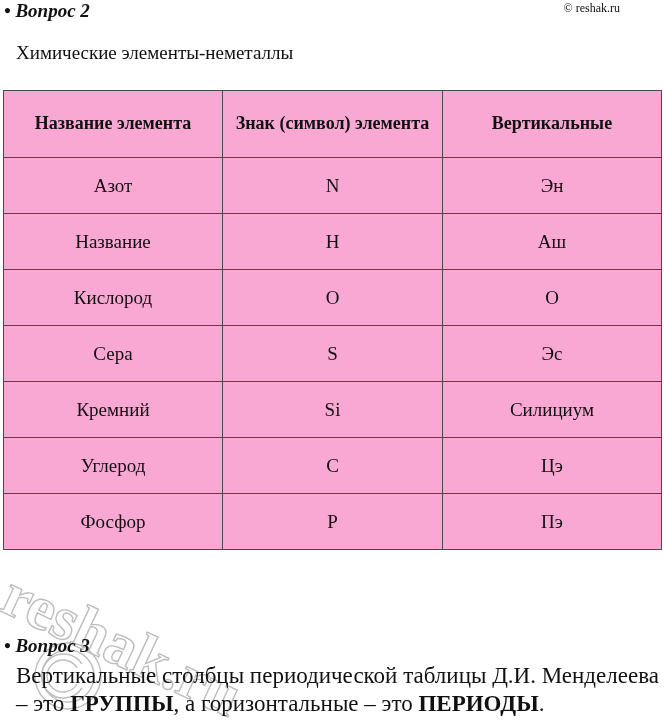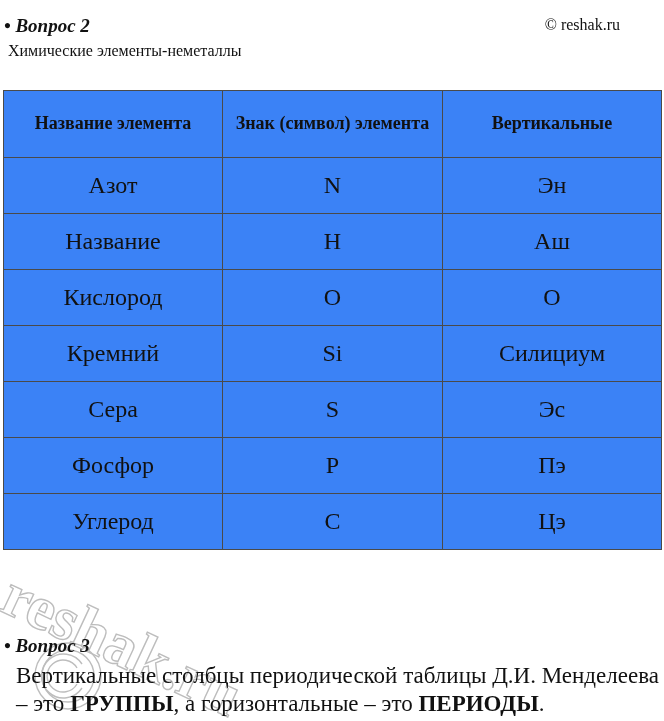--- a/index.html
+++ b/index.html
@@ -40,7 +40,7 @@
   .topline {
     position: absolute;
     left: 0;
-    top: 15px;
+    top: 0;
     width: 624px;
     height: 26px;
   }

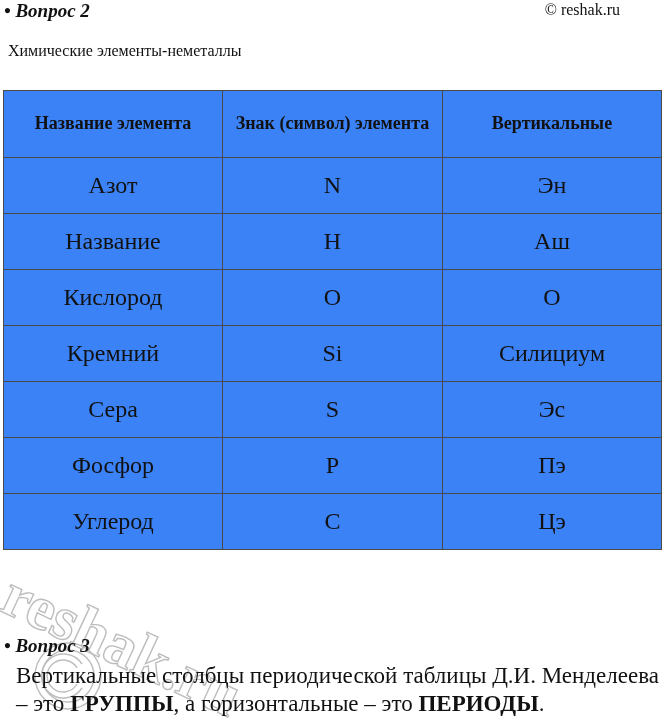--- a/index.html
+++ b/index.html
@@ -58,7 +58,7 @@
     position: absolute;
     right: 4px;
     top: 1px;
-    font-size: 16px;
+    font-size: 12px;
     white-space: nowrap;
   }
 

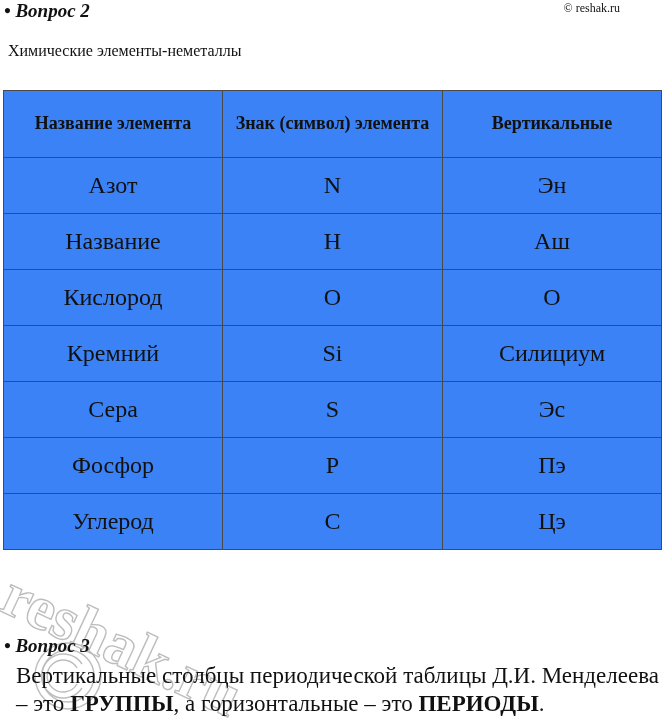--- a/index.html
+++ b/index.html
@@ -64,9 +64,9 @@
 
   .subtitle {
     position: absolute;
-    left: 8px;
+    left: 16px;
     top: 42px;
-    font-size: 16px;
+    font-size: 19px;
     white-space: nowrap;
   }
 

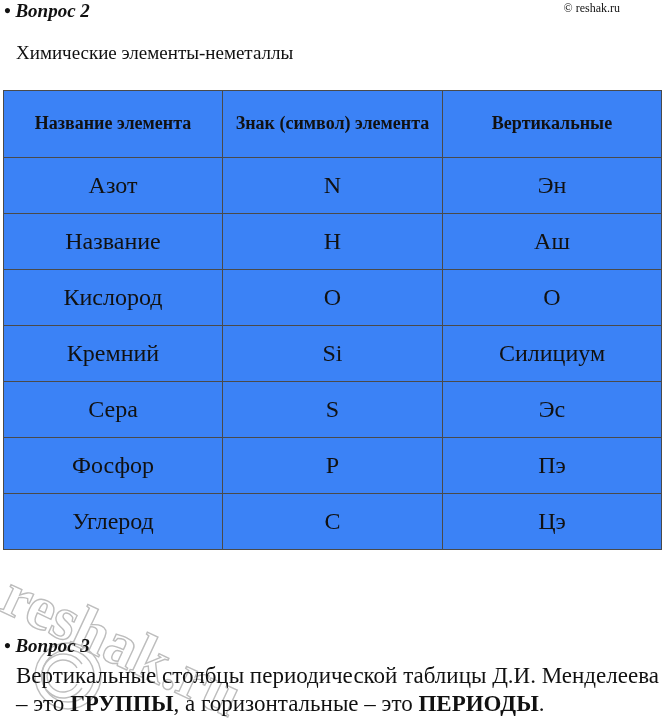--- a/index.html
+++ b/index.html
@@ -81,7 +81,7 @@
     border-collapse: collapse;
     width: 658px;
     table-layout: fixed;
-    background: #3b82f6;
+    background: #f9a8d4;
   }
   table.elements col.c1 { width: 219px; }
   table.elements col.c2 { width: 220px; }

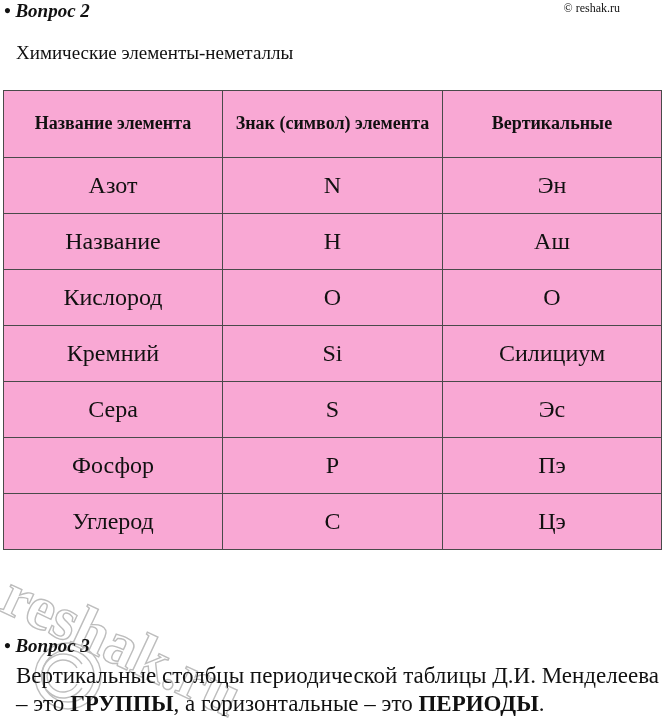--- a/index.html
+++ b/index.html
@@ -103,7 +103,7 @@
   table.elements tbody td {
     height: 55px;
     font-weight: normal;
-    font-size: 24px;
+    font-size: 19px;
   }
   .hdr-2line { display: inline-block; white-space: pre-line; }
 

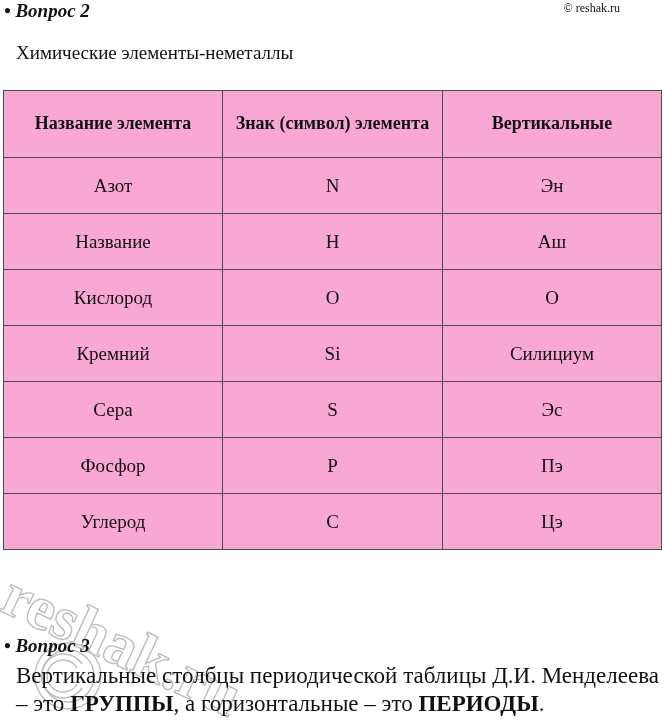--- a/index.html
+++ b/index.html
@@ -178,14 +178,14 @@
           <td>О</td>
         </tr>
         <tr>
+          <td>Сера</td>
+          <td>S</td>
+          <td>Эс</td>
+        </tr>
+        <tr>
           <td>Кремний</td>
           <td>Si</td>
           <td>Силициум</td>
-        </tr>
-        <tr>
-          <td>Сера</td>
-          <td>S</td>
-          <td>Эс</td>
         </tr>
         <tr>
           <td>Фосфор</td>

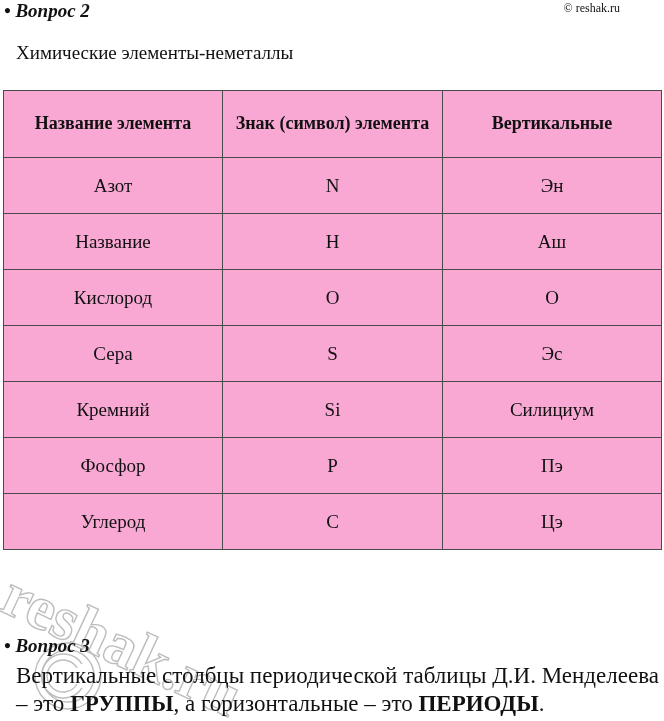--- a/index.html
+++ b/index.html
@@ -188,14 +188,14 @@
           <td>Силициум</td>
         </tr>
         <tr>
+          <td>Углерод</td>
+          <td>C</td>
+          <td>Цэ</td>
+        </tr>
+        <tr>
           <td>Фосфор</td>
           <td>P</td>
           <td>Пэ</td>
-        </tr>
-        <tr>
-          <td>Углерод</td>
-          <td>C</td>
-          <td>Цэ</td>
         </tr>
       </tbody>
     </table>

